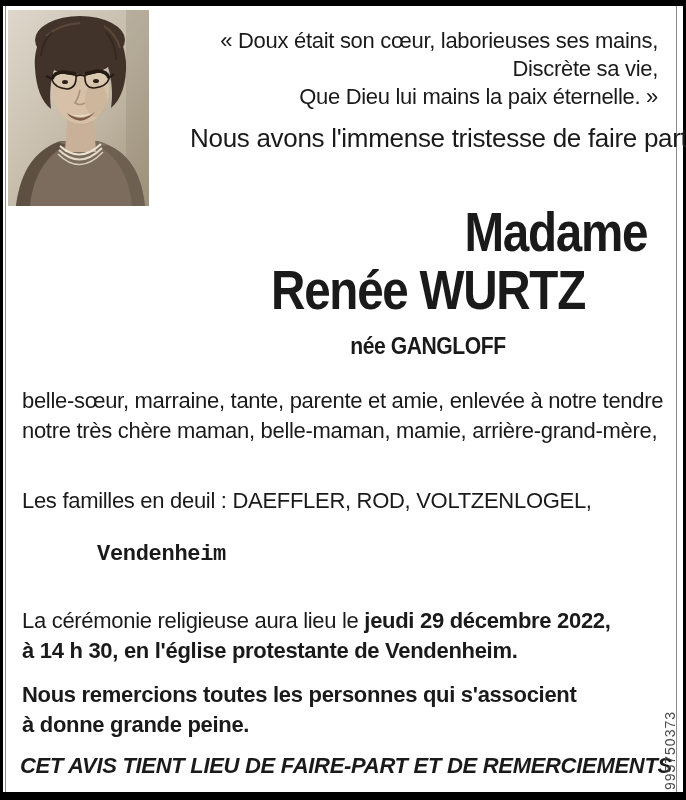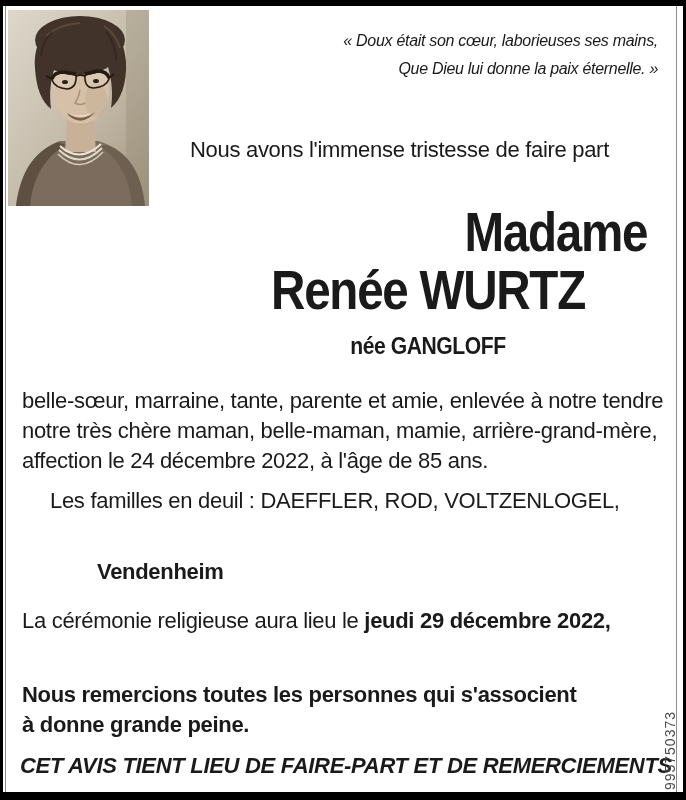--- a/index.html
+++ b/index.html
@@ -23,8 +23,8 @@
   .photo{left:8px;top:10px;width:141px;height:196px;display:block;}
 
   .epigraph{
-    right:28px;top:27px;text-align:right;font-style:italic;
-    font-size:16px;line-height:28px;letter-spacing:-0.3px;white-space:nowrap;
+    right:28px;top:27px;text-align:right;
+    font-size:22px;line-height:28px;letter-spacing:-0.3px;white-space:nowrap;
   }
   .intro{
     left:190px;top:135px;font-size:22px;line-height:30px;letter-spacing:-0.3px;white-space:nowrap;

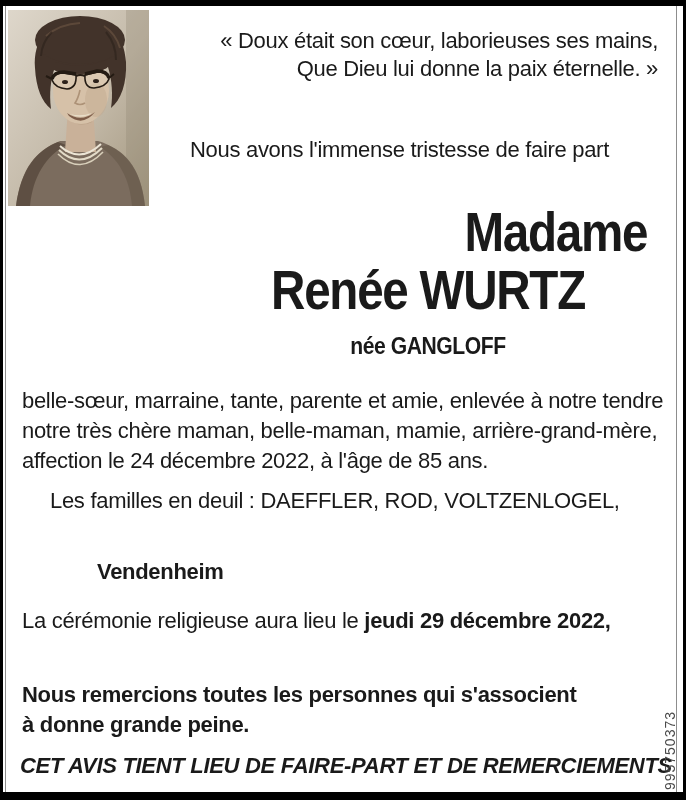--- a/index.html
+++ b/index.html
@@ -111,6 +111,7 @@
 
 <div class="abs epigraph">
   <div>« Doux était son cœur, laborieuses ses mains,</div>
+  <div>Discrète sa vie,</div>
   <div>Que Dieu lui donne la paix éternelle. »</div>
 </div>
 

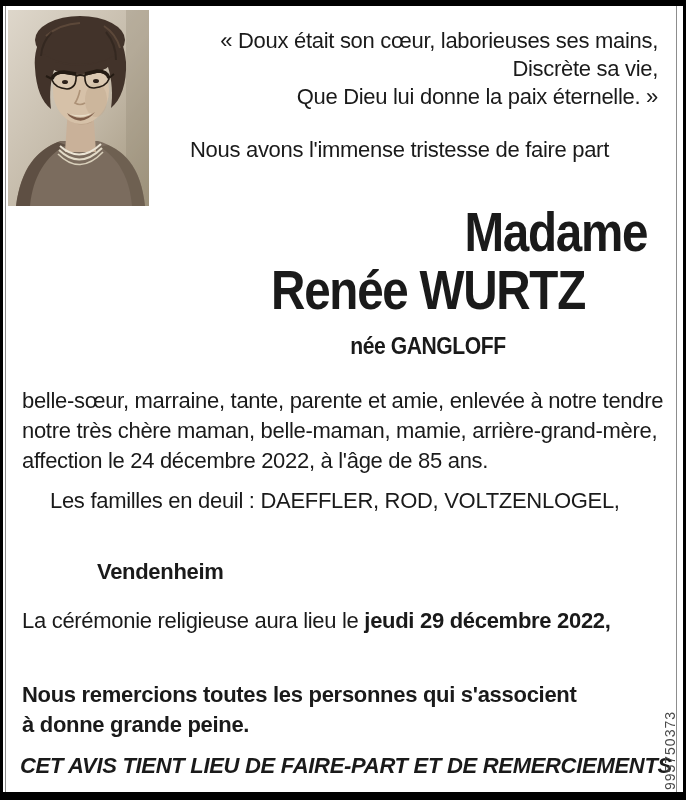--- a/index.html
+++ b/index.html
@@ -112,7 +112,7 @@
 <div class="abs epigraph">
   <div>« Doux était son cœur, laborieuses ses mains,</div>
   <div>Discrète sa vie,</div>
-  <div>Que Dieu lui donne la paix éternelle. »</div>
+  <div>Que Dieu lui mains la paix éternelle. »</div>
 </div>
 
 <div class="abs intro">

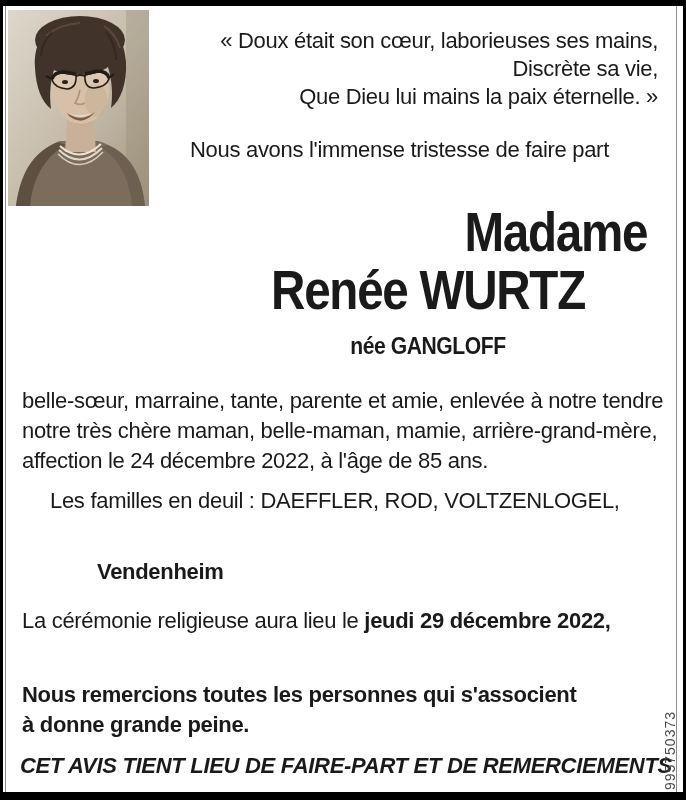--- a/index.html
+++ b/index.html
@@ -27,7 +27,7 @@
     font-size:22px;line-height:28px;letter-spacing:-0.3px;white-space:nowrap;
   }
   .intro{
-    left:190px;top:135px;font-size:22px;line-height:30px;letter-spacing:-0.3px;white-space:nowrap;
+    left:190px;top:123px;font-size:26px;line-height:30px;letter-spacing:-0.3px;white-space:nowrap;
   }
   .name-block{left:170px;width:516px;text-align:center;}
   .name-line{

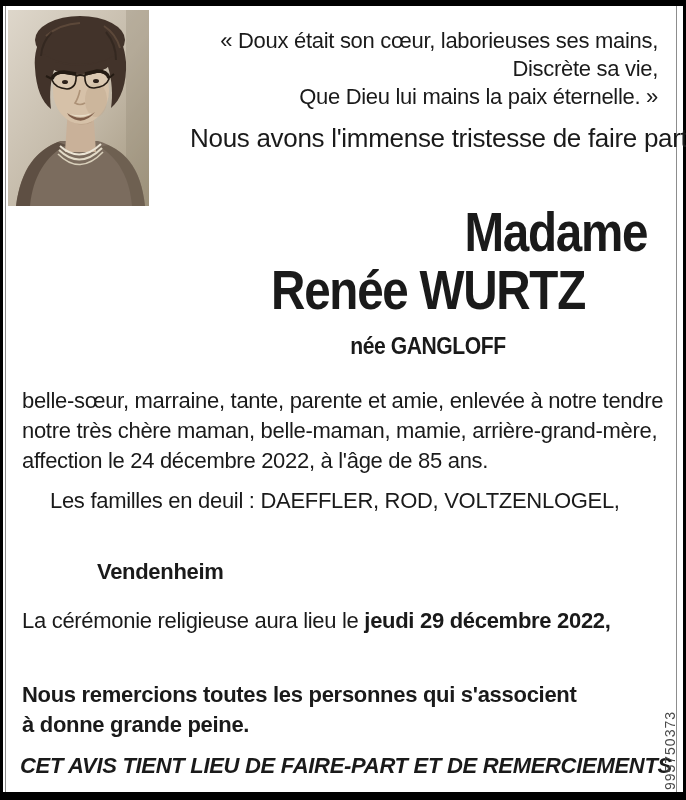--- a/index.html
+++ b/index.html
@@ -132,7 +132,6 @@
 <div class="abs para" style="top:386px;">
   <div>belle-sœur, marraine, tante, parente et amie, enlevée à notre tendre</div>
   <div>notre très chère maman, belle-maman, mamie, arrière-grand-mère,</div>
-  <div>affection le 24 décembre 2022, à l'âge de 85 ans.</div>
 </div>
 
 <div class="abs para" style="top:486px;margin-left:28px;">

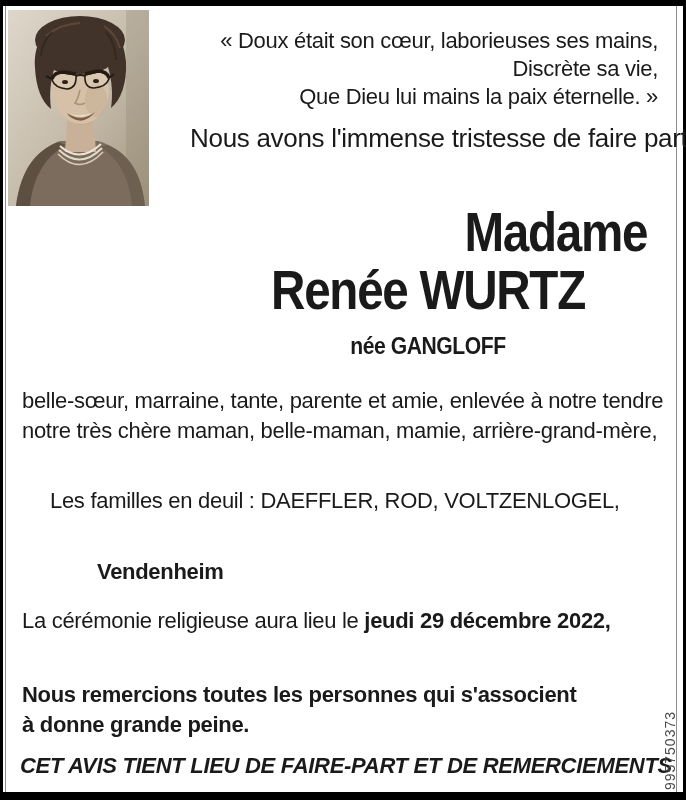--- a/index.html
+++ b/index.html
@@ -134,7 +134,7 @@
   <div>notre très chère maman, belle-maman, mamie, arrière-grand-mère,</div>
 </div>
 
-<div class="abs para" style="top:486px;margin-left:28px;">
+<div class="abs para" style="top:486px;">
   <div>Les familles en deuil : DAEFFLER, ROD, VOLTZENLOGEL,</div>
 </div>
 

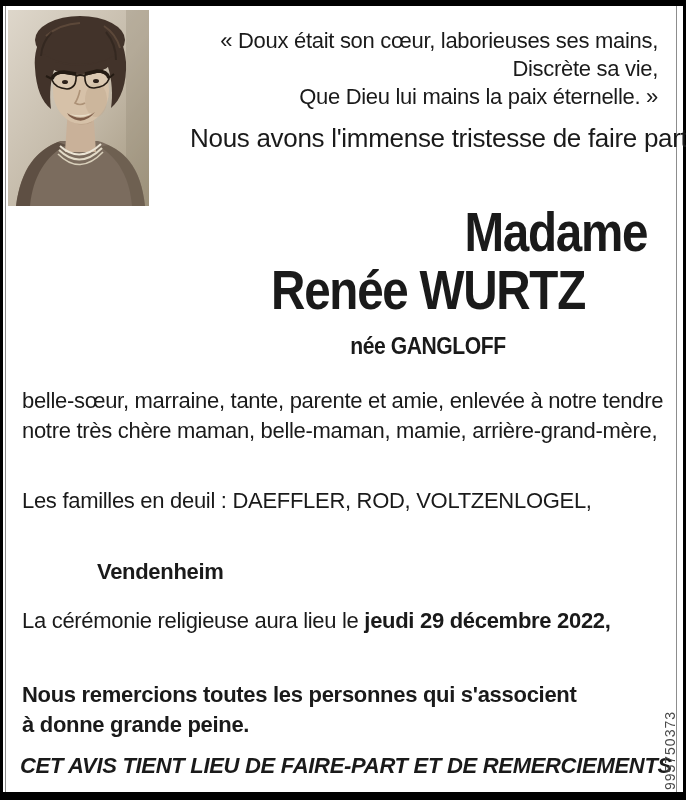--- a/index.html
+++ b/index.html
@@ -138,7 +138,7 @@
   <div>Les familles en deuil : DAEFFLER, ROD, VOLTZENLOGEL,</div>
 </div>
 
-<div class="abs city" style="top:557px;">Vendenheim</div>
+<div class="abs city" style="top:540px;font-family:Liberation Mono, monospace;">Vendenheim</div>
 
 <div class="abs para" style="top:606px;">
   <div><span>La cérémonie religieuse aura lieu le </span><strong>jeudi 29 décembre 2022,</strong></div>

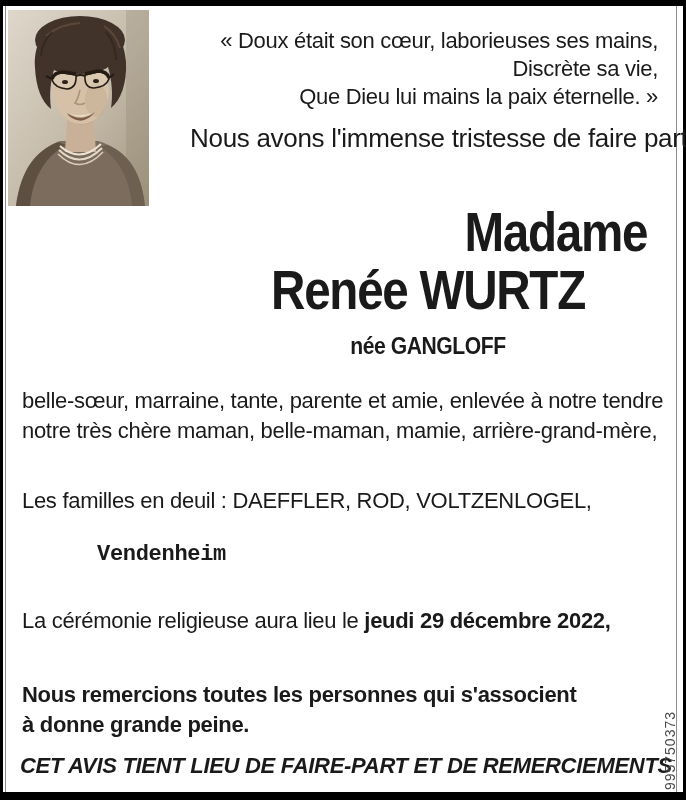--- a/index.html
+++ b/index.html
@@ -142,6 +142,7 @@
 
 <div class="abs para" style="top:606px;">
   <div><span>La cérémonie religieuse aura lieu le </span><strong>jeudi 29 décembre 2022,</strong></div>
+  <div><strong>à 14 h 30, en l'église protestante de Vendenheim.</strong></div>
 </div>
 
 <div class="abs para" style="top:680px;font-weight:bold;">

